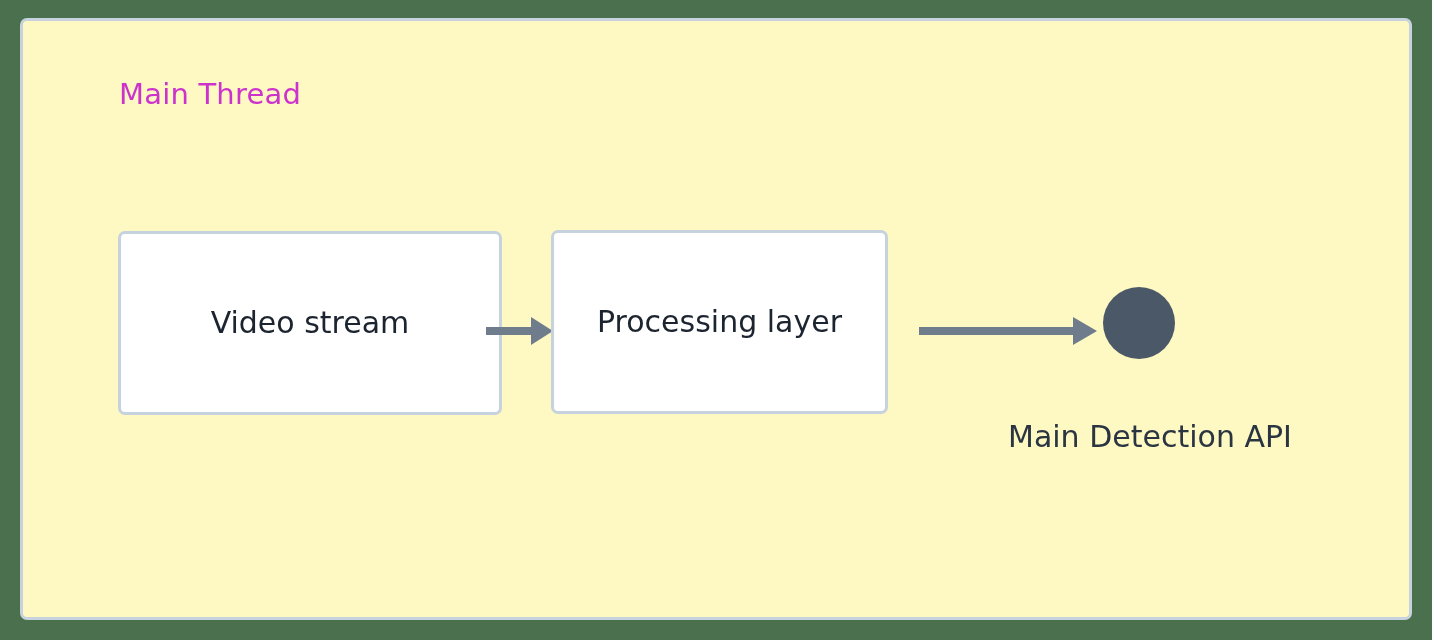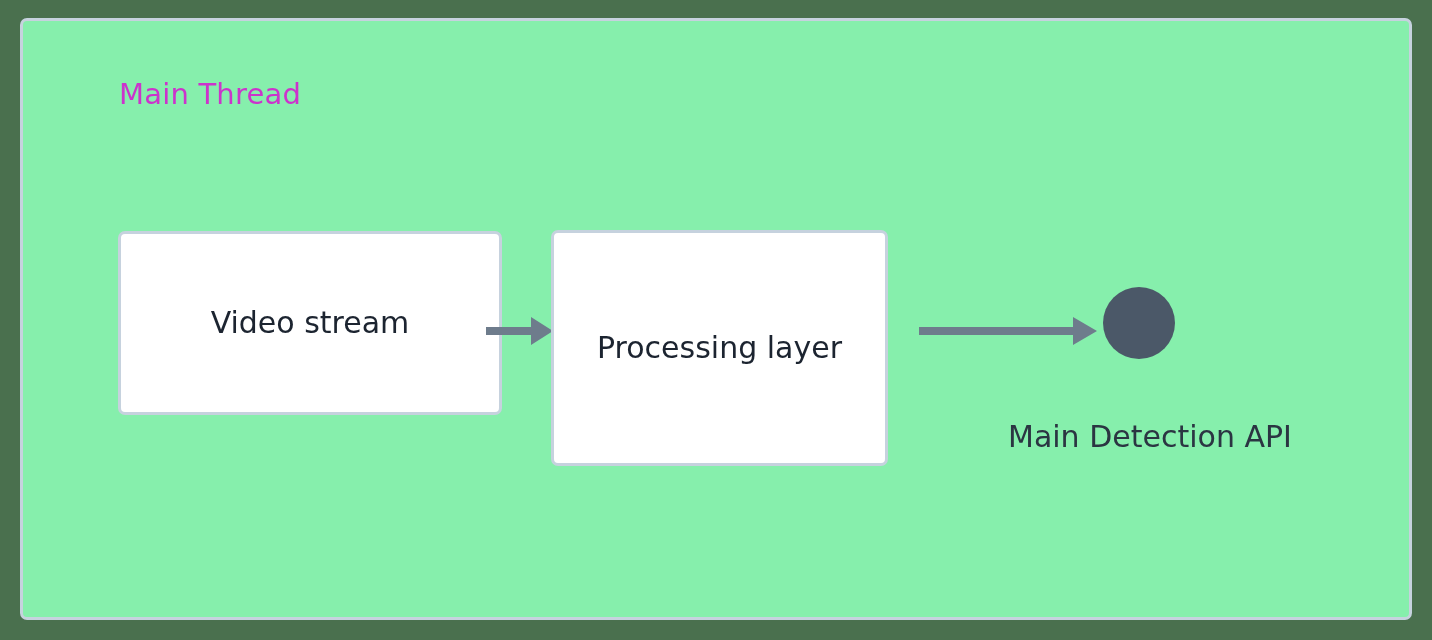--- a/index.html
+++ b/index.html
@@ -22,7 +22,7 @@
     width: 1392px;
     height: 602px;
     box-sizing: border-box;
-    background: #86efac;
+    background: #fef9c3;
     border: 3px solid #c6d2de;
     border-radius: 7px;
     padding-left: 40px;

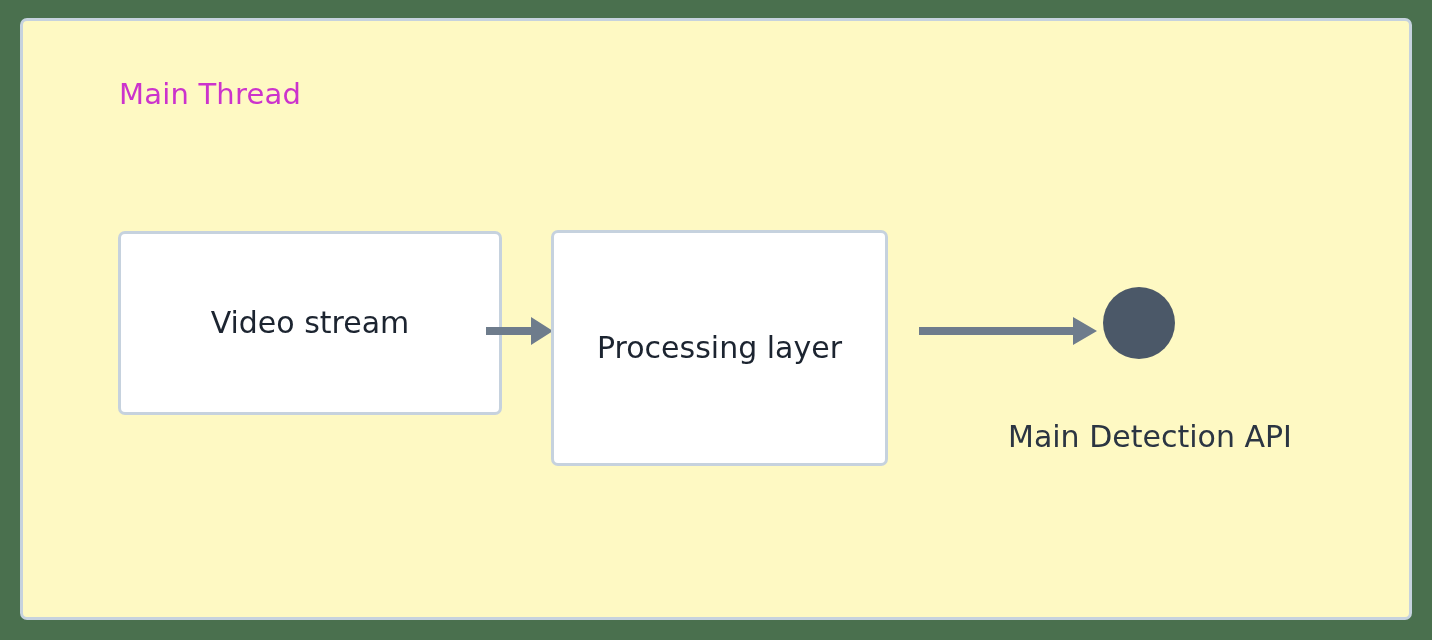--- a/index.html
+++ b/index.html
@@ -68,7 +68,7 @@
     left: 528px;
     top: 209px;
     width: 337px;
-    height: 236px;
+    height: 184px;
   }
 
   

